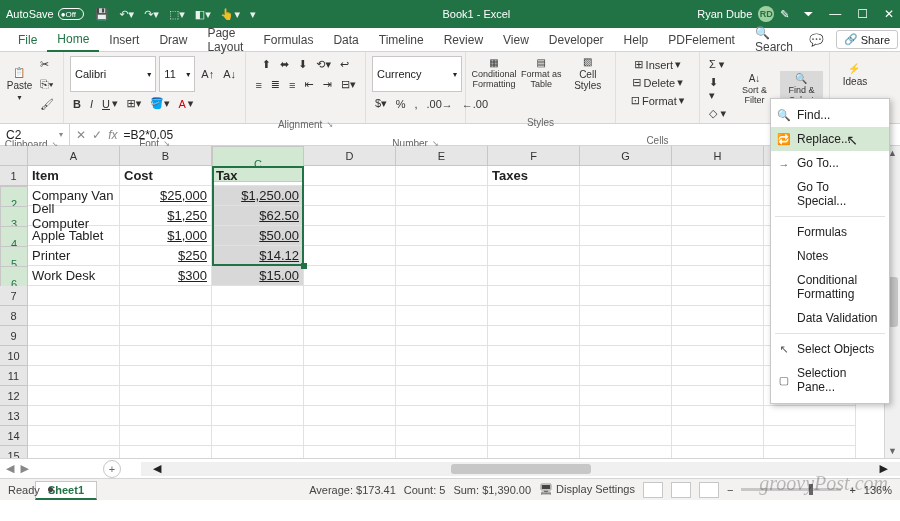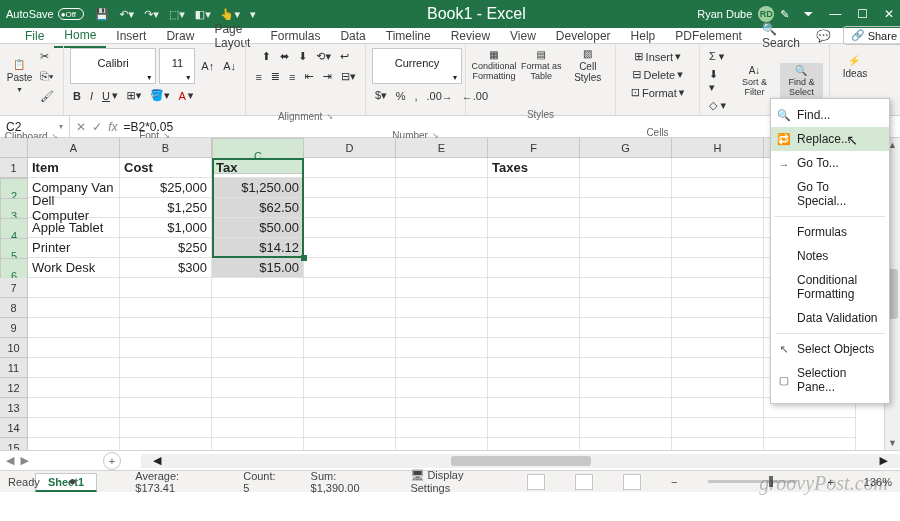--- a/index.html
+++ b/index.html
@@ -11,7 +11,7 @@
 .titlebar .toggle { width: 26px; height: 12px; border: 1px solid #fff; border-radius: 6px; display: flex; align-items: center; justify-content: flex-start; padding: 0 2px; font-size: 8px; }
 .titlebar .qat { display: flex; align-items: center; gap: 10px; margin-left: 12px; }
 .titlebar .qat span { opacity: 0.9; }
-.titlebar .title { flex: 1; text-align: center; font-size: 16px; }
+.titlebar .title { flex: 1; text-align: center; font-size: 11px; }
 .titlebar .user { display: flex; align-items: center; gap: 6px; margin-right: 6px; }
 .titlebar .avatar { width: 16px; height: 16px; border-radius: 50%; background: #9ed09e; color: #217346; font-size: 9px; display: flex; align-items: center; justify-content: center; font-weight: 700; }
 .titlebar .winctl { display: flex; gap: 16px; margin-left: 8px; font-size: 12px; }

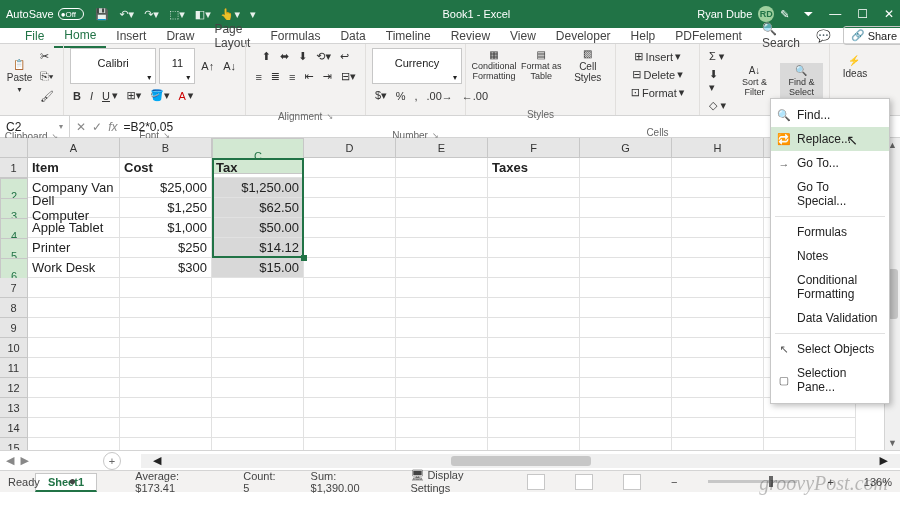--- a/index.html
+++ b/index.html
@@ -17,7 +17,7 @@
 .titlebar .winctl { display: flex; gap: 16px; margin-left: 8px; font-size: 12px; }
 
 
-.ribbon-tabs { height: 16px; background: #fff; display: flex; align-items: center; border-bottom: 1px solid #d4d4d4; padding: 0 15px; font-size: 12px; }
+.ribbon-tabs { height: 24px; background: #fff; display: flex; align-items: center; border-bottom: 1px solid #d4d4d4; padding: 0 8px; font-size: 12px; }
 .ribbon-tabs .tab { padding: 4px 10px; cursor: pointer; color: #444; }
 .ribbon-tabs .tab.file { color: #217346; font-weight: 400; }
 .ribbon-tabs .tab.active { color: #217346; border-bottom: 2px solid #217346; }

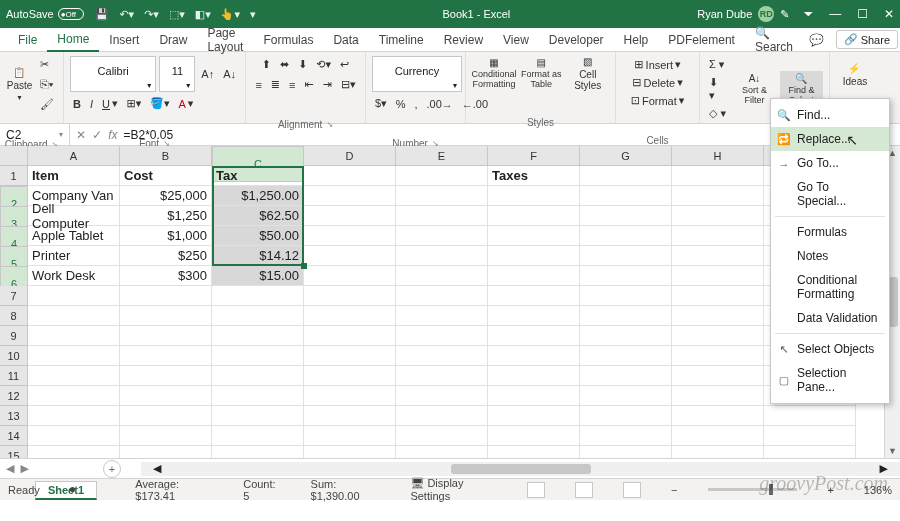--- a/index.html
+++ b/index.html
@@ -34,7 +34,7 @@
 .vcol { display: flex; flex-direction: column; gap: 3px; }
 .bigbtn { display: flex; flex-direction: column; align-items: center; justify-content: center; width: 44px; font-size: 10px; color: #333; gap: 2px; }
 .smallbtn { padding: 2px 3px; font-size: 11px; color: #333; display: inline-flex; align-items: center; gap: 2px; }
-.sel { border: 1px solid #c7c7c7; background: #fff; height: 36px; padding: 8px 4px; display: flex; align-items: center; font-size: 11px; gap: 4px; flex-direction: column; }
+.sel { border: 1px solid #c7c7c7; background: #fff; height: 36px; padding: 8px 4px; display: flex; align-items: center; font-size: 11px; gap: 4px; }
 .row { display: flex; align-items: center; gap: 3px; }
 
 

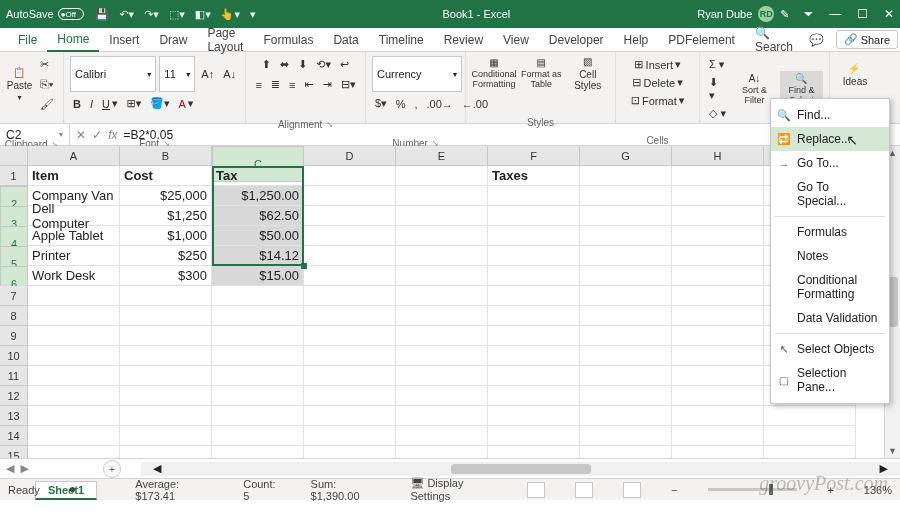--- a/index.html
+++ b/index.html
@@ -53,7 +53,7 @@
 .colhdr.sel, .rowhdr.sel { background: #d2e8d2; color: #217346; }
 .cell { border-right: 1px solid #e1e1e1; border-bottom: 1px solid #e1e1e1; padding: 0 4px; display: flex; align-items: center; font-size: 13px; }
 .cell.bold { font-weight: 700; }
-.cell.right { justify-content: flex-end; }
+.cell.right { justify-content: flex-end; text-decoration: underline; }
 .cell.selected { background: #d8d8d8; }
 .sel-border { position: absolute; border: 2px solid #217346; pointer-events: none; }
 .sel-handle { position: absolute; width: 6px; height: 6px; background: #217346; }

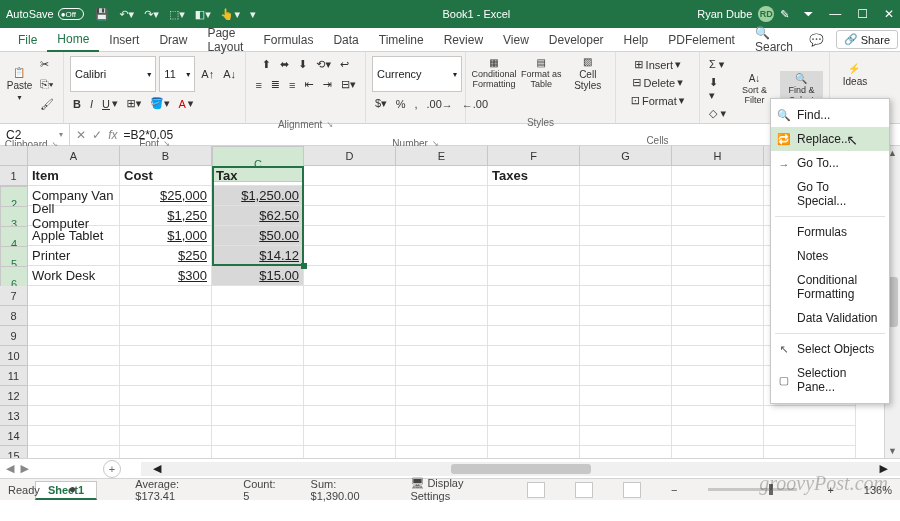--- a/index.html
+++ b/index.html
@@ -69,7 +69,7 @@
 .tabrow .hsb .thumb { width: 140px; height: 10px; background: #c7c7c7; border-radius: 3px; position:absolute; left: 50%; transform: translateX(-50%); }
 
 
-.statusbar { height: 22px; background: #f3f2f1; border-top: 1px solid #d4d4d4; display: flex; align-items: center; font-size: 11px; padding: 0 8px; gap: 30px; color: #444; }
+.statusbar { height: 22px; background: #f3f2f1; border-top: 1px solid #d4d4d4; display: flex; align-items: center; font-size: 11px; padding: 0 8px; gap: 8px; color: #444; }
 .statusbar .spacer { flex: 1; }
 .statusbar .viewbtn { width: 20px; height: 16px; border: 1px solid #c7c7c7; background: #fff; }
 .statusbar .zoomslider { width: 100px; height: 3px; background: #c7c7c7; position: relative; }

